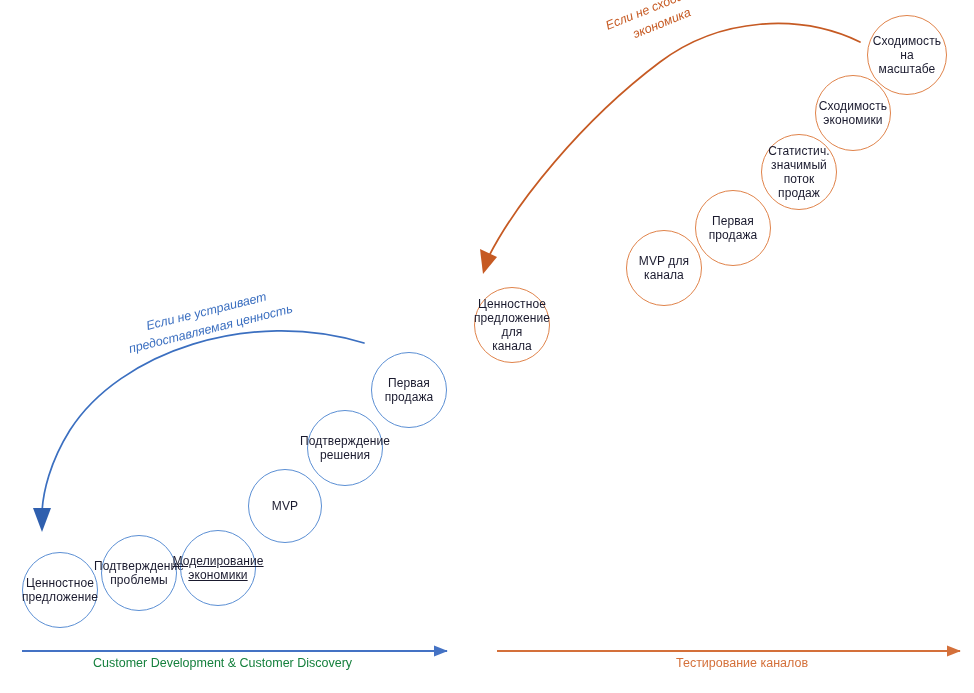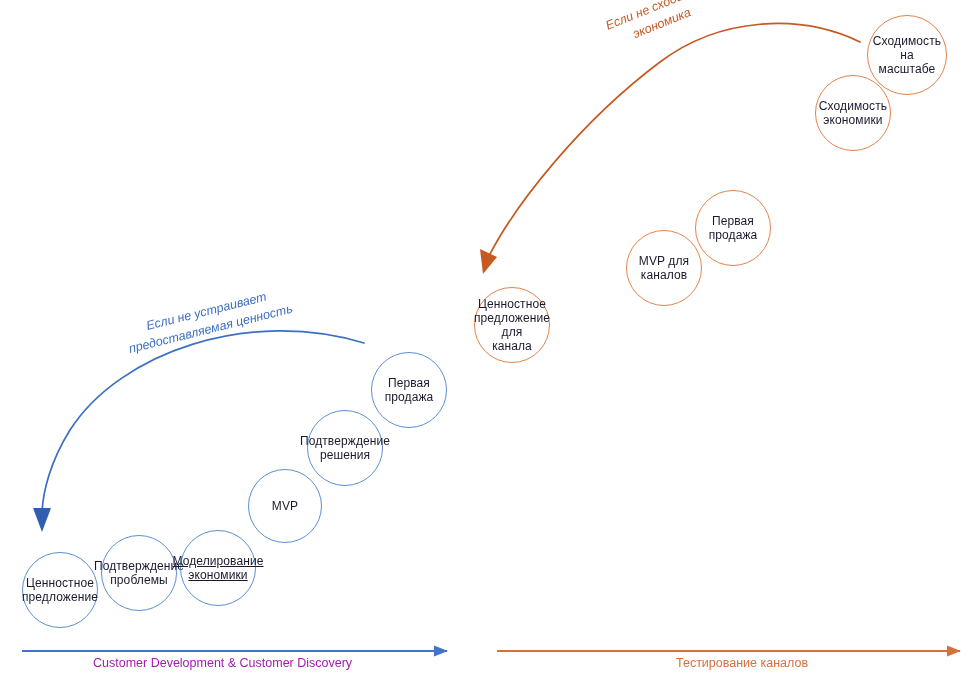--- a/index.html
+++ b/index.html
@@ -165,6 +165,12 @@
 продажа</span>
   </div>
 
+  <div class="node-circle node-orange" style="left:761px; top:134px; width:76px; height:76px;">
+    <span class="node-label">Статистич.
+значимый
+поток
+продаж</span>
+  </div>
 
   <div class="node-circle node-orange" style="left:815px; top:75px; width:76px; height:76px;">
     <span class="node-label">Сходимость

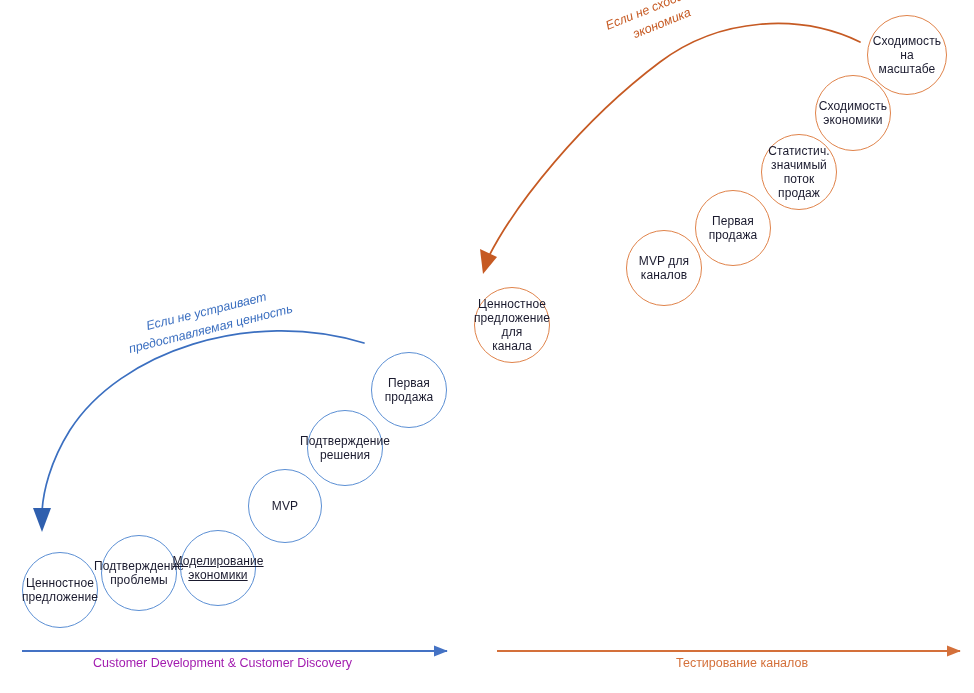--- a/index.html
+++ b/index.html
@@ -157,7 +157,7 @@
 
   <div class="node-circle node-orange" style="left:626px; top:230px; width:76px; height:76px;">
     <span class="node-label">MVP для
-каналов</span>
+канала</span>
   </div>
 
   <div class="node-circle node-orange" style="left:695px; top:190px; width:76px; height:76px;">

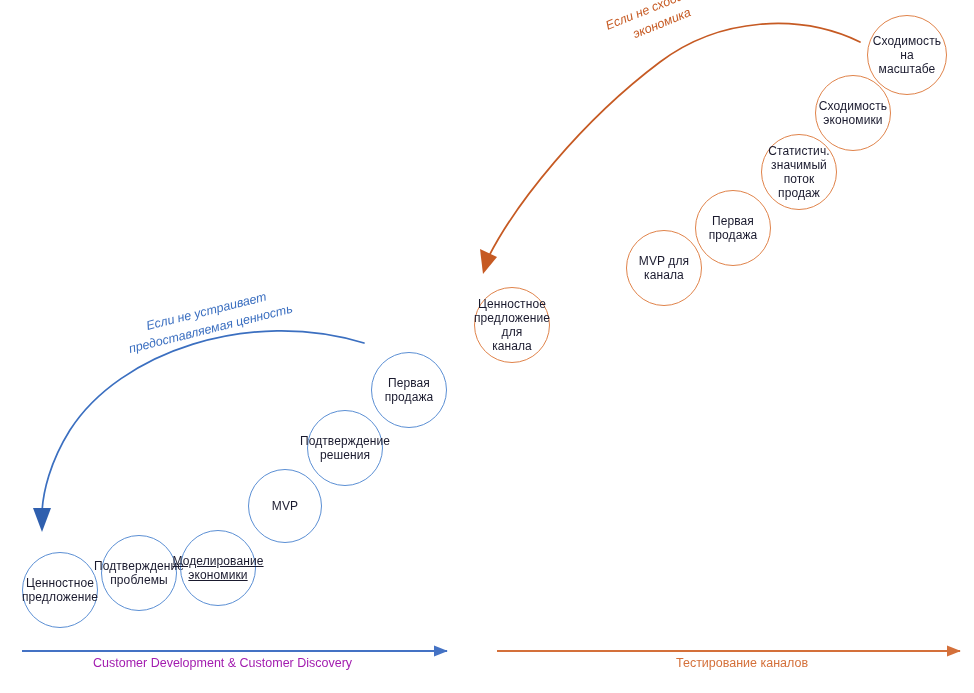--- a/index.html
+++ b/index.html
@@ -54,7 +54,7 @@
     font-size: 12.5px;
     white-space: nowrap;
   }
-  .caption-blue { color: #a21caf; }
+  .caption-blue { color: #15803d; }
   .caption-orange { color: #D4703A; }
 
   .arc-note {

